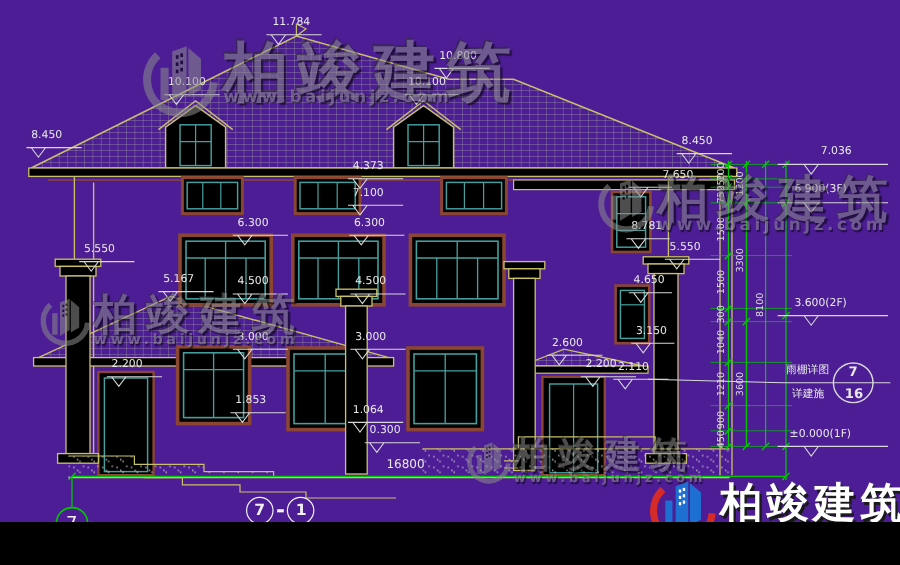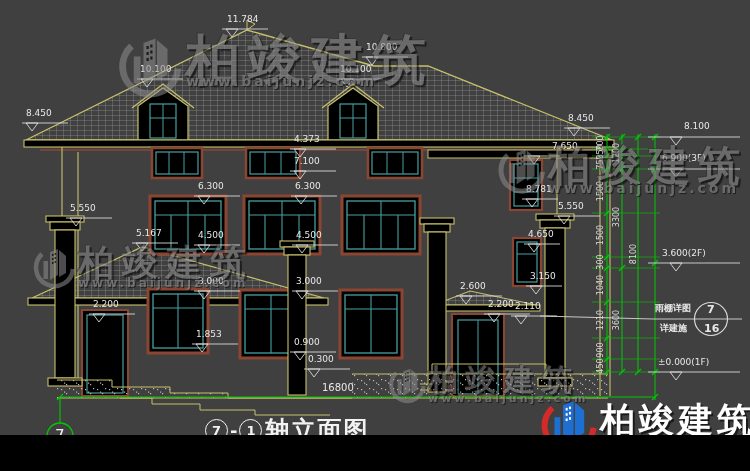--- a/index.html
+++ b/index.html
@@ -3,7 +3,7 @@
 <meta charset="utf-8">
 <style>
   html,body{margin:0;padding:0;background:#000;}
-  #stage{position:relative;width:750px;height:435px;background:#404040;overflow:hidden;
+  #stage{position:relative;width:750px;height:435px;background:#4c1d95;overflow:hidden;
          font-family:"DejaVu Sans",sans-serif;}
   svg.draw{position:absolute;left:0;top:0;}
   .dim{position:absolute;color:#e8e8e8;font-size:9px;line-height:1;white-space:nowrap;}

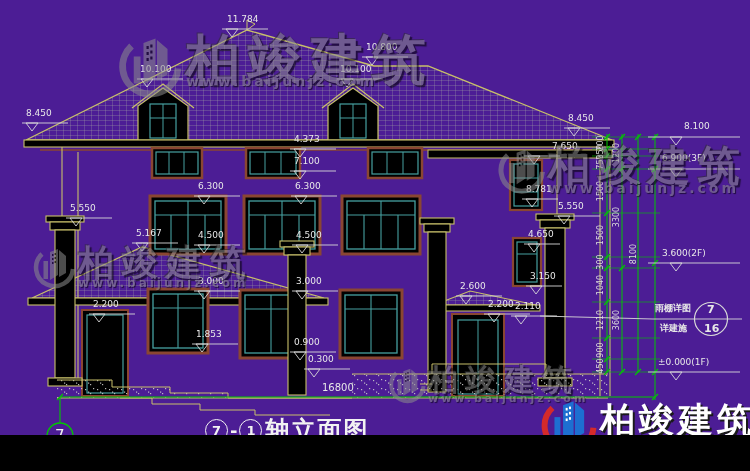--- a/index.html
+++ b/index.html
@@ -240,7 +240,7 @@
   <div class="dim" style="left:340px;top:65px">10.100</div>
   <div class="dim" style="left:26px;top:109px">8.450</div>
   <div class="dim" style="left:568px;top:114px">8.450</div>
-  <div class="dim" style="left:684px;top:122px">8.100</div>
+  <div class="dim" style="left:684px;top:122px">7.036</div>
   <div class="dim" style="left:294px;top:135px">4.373</div>
   <div class="dim" style="left:294px;top:157px">7.100</div>
   <div class="dim" style="left:552px;top:142px">7.650</div>

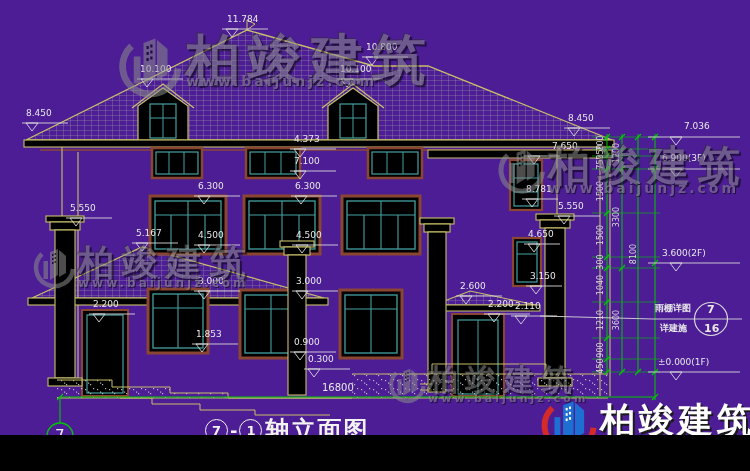--- a/index.html
+++ b/index.html
@@ -31,7 +31,7 @@
   #title .dash{font-size:18px;font-weight:bold;margin:0 -1px;}
   #title .tname{font-size:24px;font-weight:bold;letter-spacing:2px;}
   
-  .co{position:absolute;color:#e8e8e8;font-size:9px;white-space:nowrap;font-weight:bold;}
+  .co{position:absolute;color:#e8e8e8;font-size:9px;white-space:nowrap;}
 </style>
 </head>
 <body>

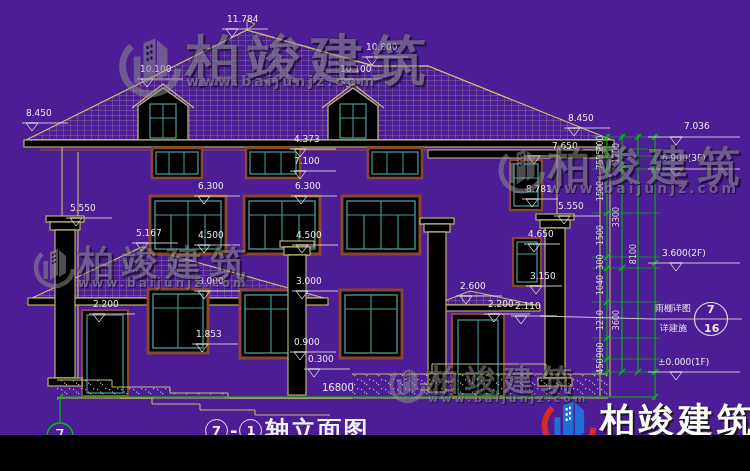--- a/index.html
+++ b/index.html
@@ -263,7 +263,7 @@
   <div class="dim" style="left:488px;top:300px">2.200</div>
   <div class="dim" style="left:515px;top:302px">2.110</div>
   <div class="dim" style="left:196px;top:330px">1.853</div>
-  <div class="dim" style="left:294px;top:338px">0.900</div>
+  <div class="dim" style="left:294px;top:338px">1.064</div>
   <div class="dim" style="left:308px;top:355px">0.300</div>
   <div class="dim" style="left:658px;top:358px">±0.000(1F)</div>
 

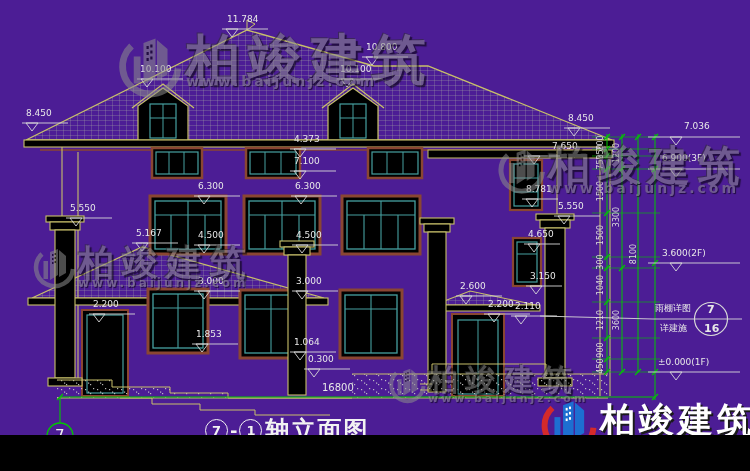--- a/index.html
+++ b/index.html
@@ -294,7 +294,6 @@
     <span class="circ">7</span>
     <span class="dash">-</span>
     <span class="circ">1</span>
-    <span class="tname">轴立面图</span>
   </div>
 
   <div class="wm" style="left:110px;top:34px">

